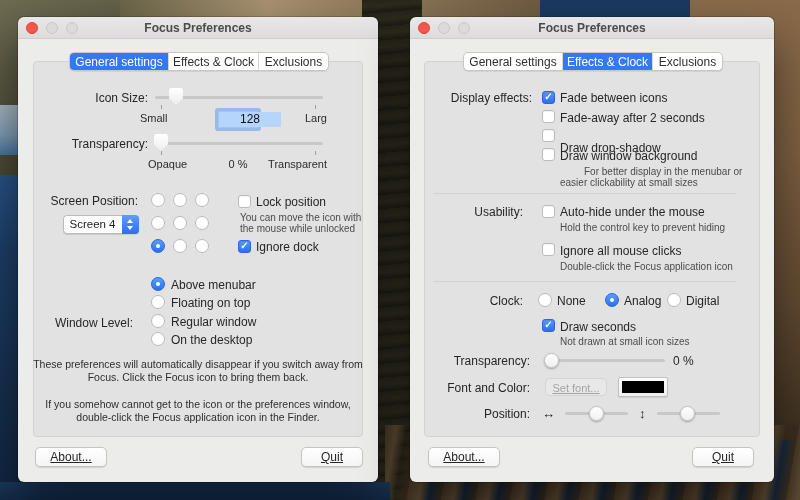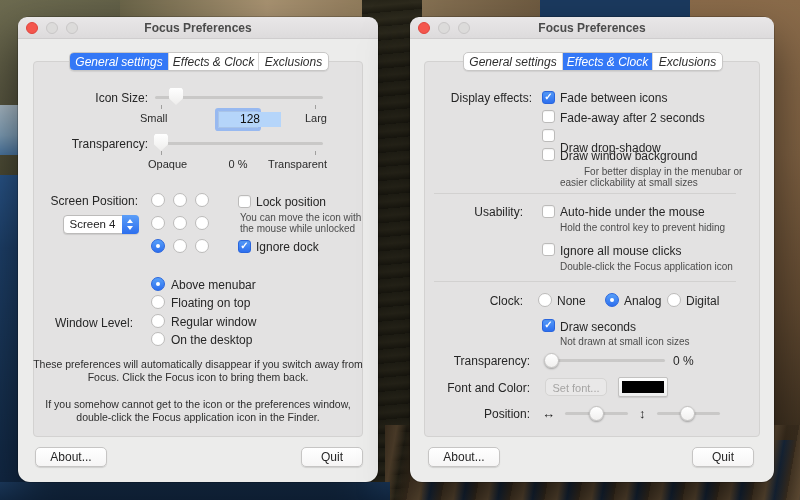--- a/index.html
+++ b/index.html
@@ -27,7 +27,7 @@
     background:linear-gradient(180deg,#1c3a5e,#132a46); }
 
   
-  .mac-window { position:absolute; background:#ececeb; border-radius:12px;
+  .mac-window { position:absolute; background:#ececeb; border-radius:6px;
     box-shadow:0 22px 45px rgba(0,0,0,.5), 0 0 0 1px rgba(0,0,0,.18); }
   .titlebar { position:absolute; left:0; top:0; right:0; height:22px;
     background:linear-gradient(180deg,#e9e7e8,#dddbdc); border-bottom:1px solid #cfcdce;

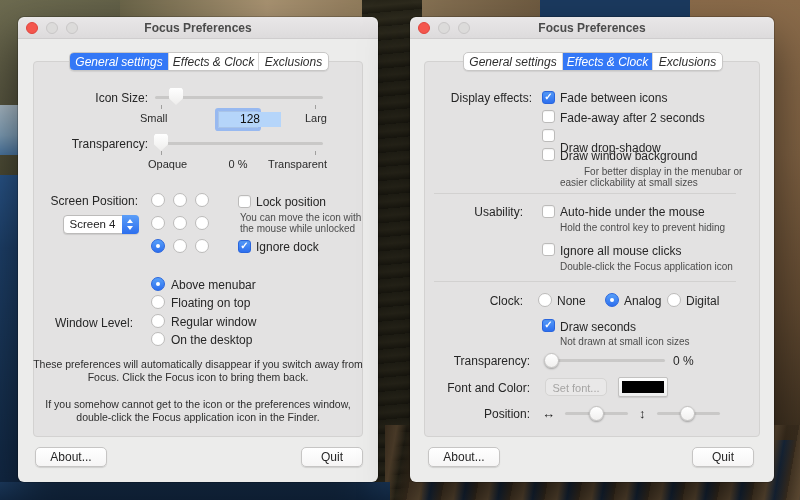--- a/index.html
+++ b/index.html
@@ -40,7 +40,7 @@
 
   .tabs { position:absolute; display:flex; height:19px; background:#ffffff;
     border:1px solid #c8c7c6; border-radius:5px; overflow:hidden;
-    box-shadow:0 1px 1px rgba(0,0,0,.08);font-style:italic; }
+    box-shadow:0 1px 1px rgba(0,0,0,.08); }
   .tab { font-size:12px; line-height:19px; text-align:center; color:#2f2f2f;
     border-left:1px solid #d8d7d6; white-space:nowrap; overflow:hidden; }
   .tab:first-child { border-left:none; }

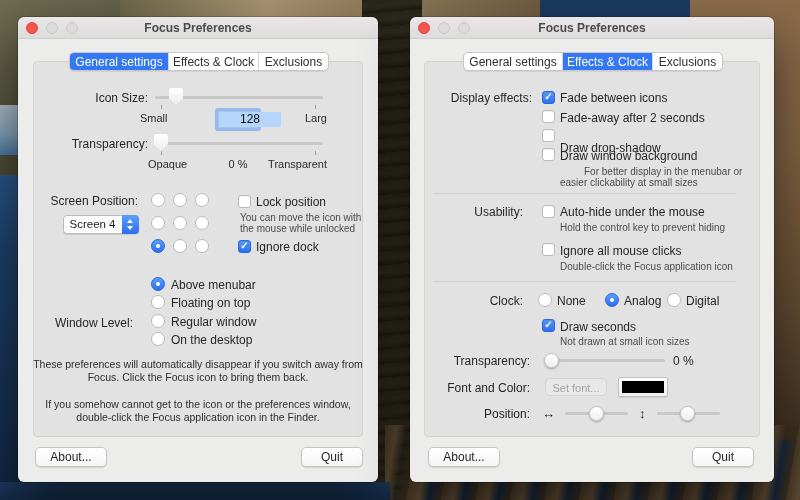--- a/index.html
+++ b/index.html
@@ -93,7 +93,7 @@
 
   .btn { position:absolute; background:linear-gradient(#ffffff,#f6f5f5); border:1px solid #c6c5c4;
     border-radius:5px; font-size:12px; color:#262626; text-align:center;
-    box-shadow:0 1px 1px rgba(0,0,0,.12); }
+    box-shadow:0 1px 1px rgba(0,0,0,.12);text-decoration:underline; }
   .btn-sm { line-height:18px; }
   .btn.disabled { background:#e9e8e8; border-color:#d5d4d3; color:#a5a4a3; box-shadow:none; font-size:11px; }
 

